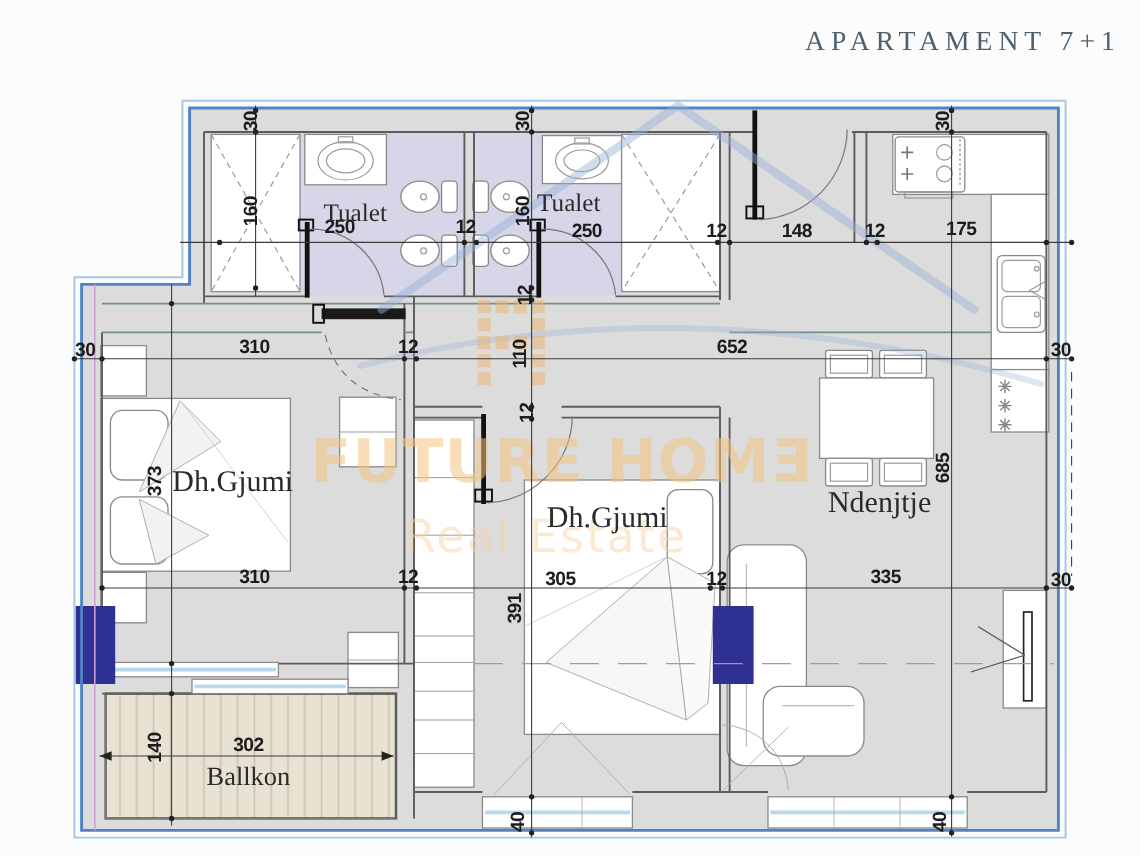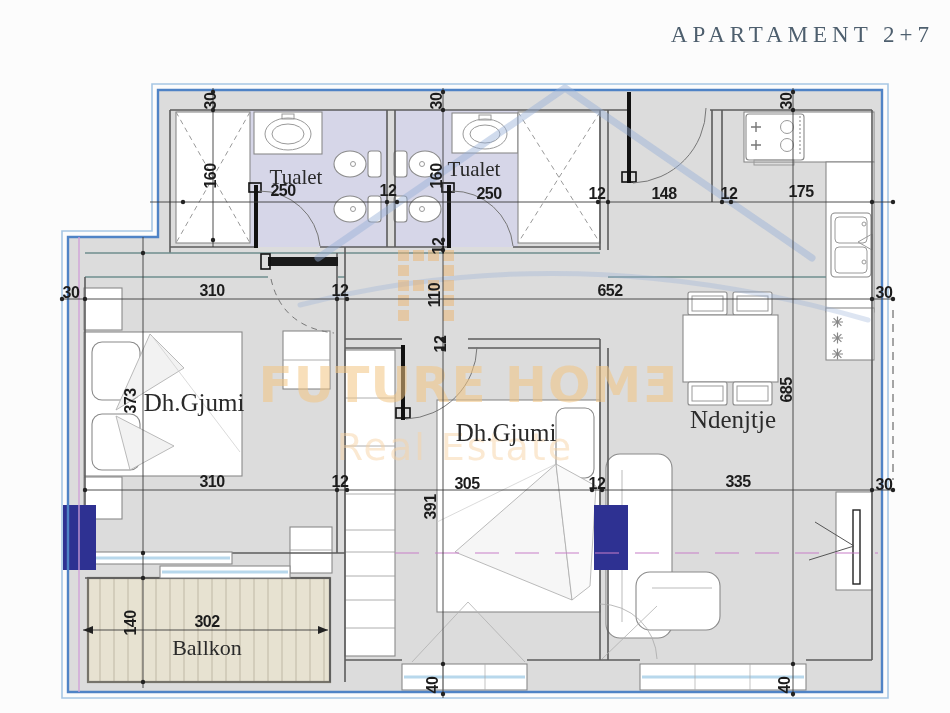--- a/index.html
+++ b/index.html
@@ -31,7 +31,7 @@
 <body>
 
 <div class="page">
-  <div class="plan-title">APARTAMENT  2+7</div>
+  <div class="plan-title">APARTAMENT  7+1</div>
 
   <svg width="950" height="713" viewBox="0 0 950 713">
     <defs>

